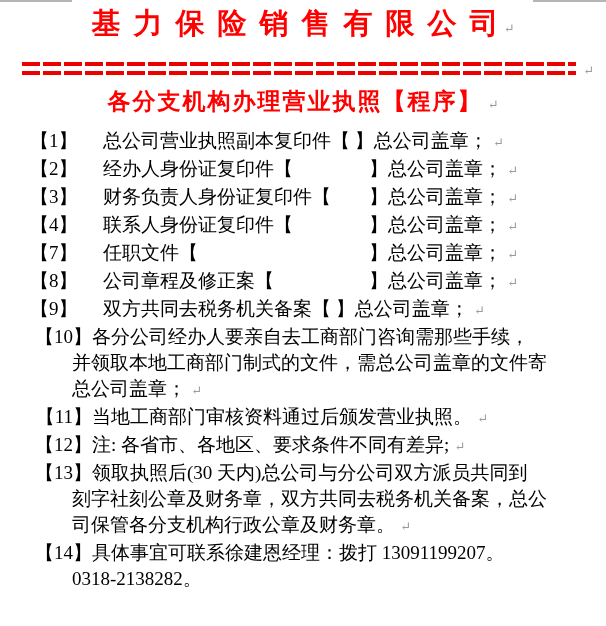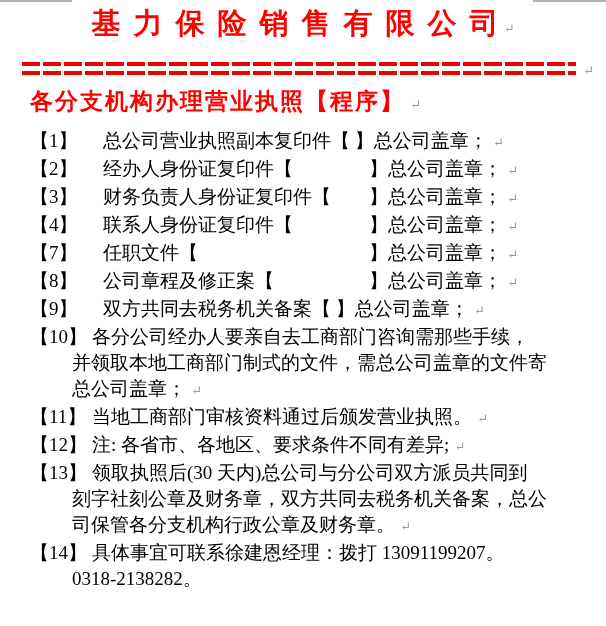--- a/index.html
+++ b/index.html
@@ -32,7 +32,7 @@
   .divider-row .pmark{position:absolute;right:-18px;bottom:-4px;}
 
   .doc-title{
-    margin:13px 30px 0 30px;text-align:left;color:#f00;font-weight:bold;
+    margin:13px 30px 0 30px;text-align:center;color:#f00;font-weight:bold;
     font-size:23px;line-height:28px;letter-spacing:2px;white-space:nowrap;
   }
 

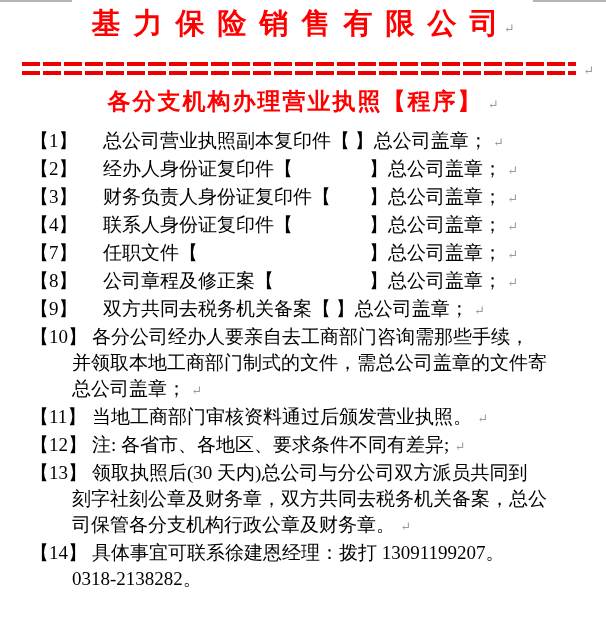--- a/index.html
+++ b/index.html
@@ -41,7 +41,7 @@
     padding-left:42px;text-indent:-42px;line-height:26px;
   }
   .item .num{display:inline-block;width:73px;text-indent:0;}
-  .item.wide .num{width:62px;}
+  .item.wide .num{width:62px;text-align:right;}
   .item .txt{white-space:pre-line;}
 </style>
 </head>

